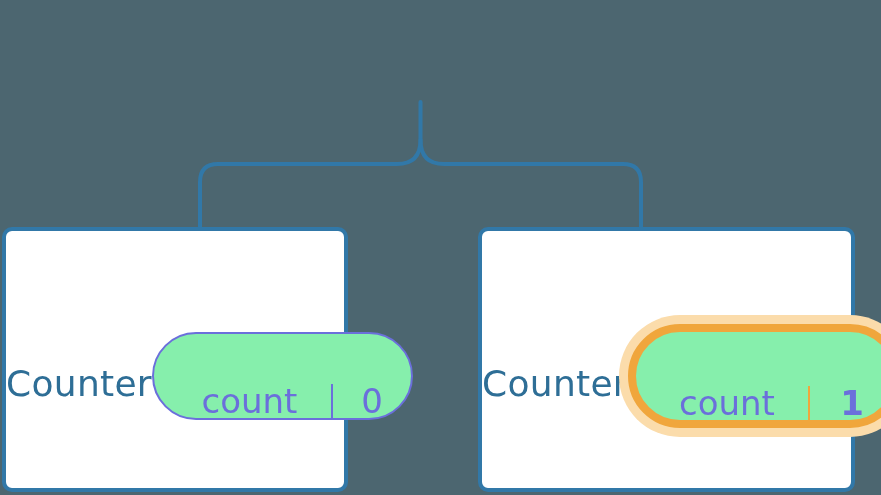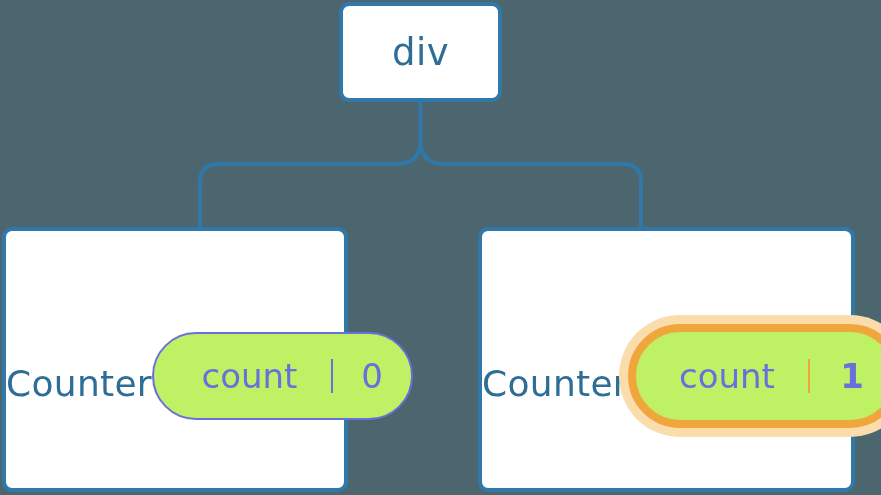--- a/index.html
+++ b/index.html
@@ -156,9 +156,6 @@
     <path d="M 420.5 140 Q 420.5 164 397 164 L 218 164 Q 200 164 200 182 L 200 227" fill="none" stroke="#3178a8" stroke-width="4" stroke-linecap="round"></path>
   </svg>
 
-  <div class="node" id="root-node">
-    <span class="root-label">div</span>
-  </div>
 
   <div class="node card" id="card-left">
     <div class="card-title">Counter</div>

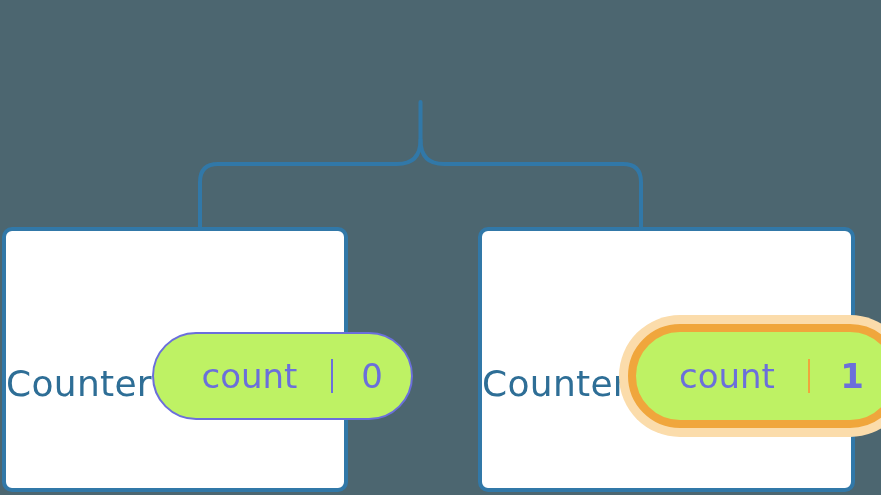--- a/index.html
+++ b/index.html
@@ -94,12 +94,12 @@
   .pill {
     position: relative;
     display: flex;
-    align-items: center;
+    align-items: flex-end;
     box-sizing: border-box;
     height: 88px;
     border: 2px solid #6b6fdb;
     border-radius: 999px;
-    background: #bef264;
+    background: #86efac;
   }
   .pill-key, .pill-val {
     display: flex;

